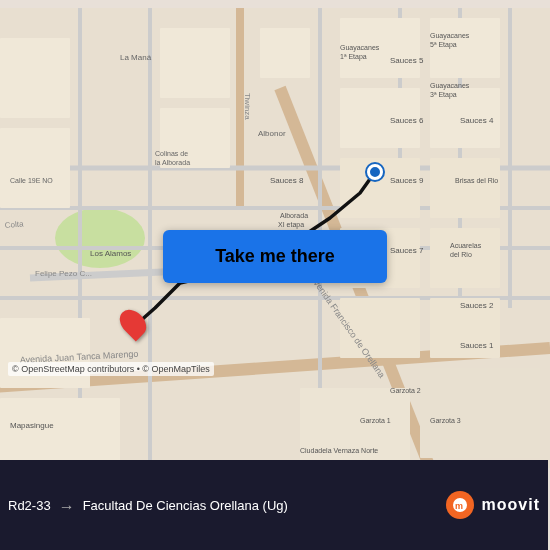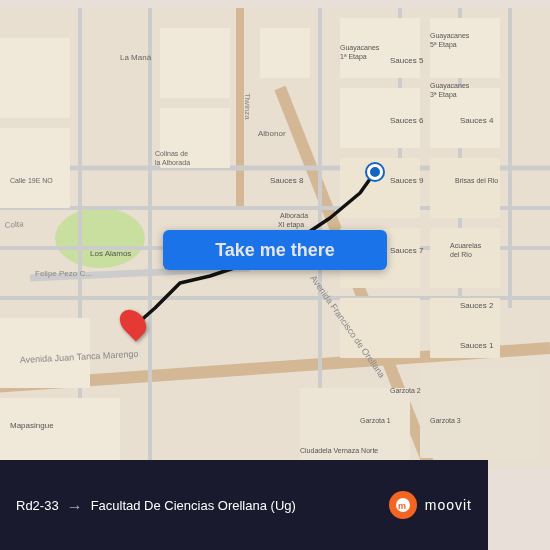--- a/index.html
+++ b/index.html
@@ -95,9 +95,9 @@
       top: 222px;
       left: 163px;
       width: 224px;
-      height: 40px;
+      height: 53px;
       background: #1a73e8;
-      color: #e5e5e5;
+      color: #000000;
       font-size: 18px;
       font-weight: bold;
       border: none;

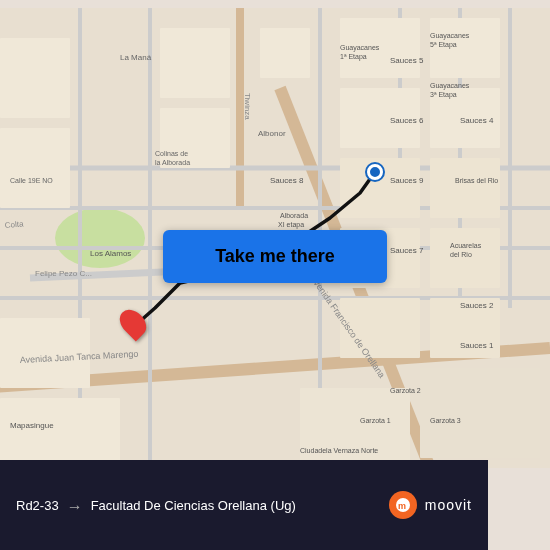--- a/index.html
+++ b/index.html
@@ -260,6 +260,9 @@
 
   <button class="take-me-there-btn">Take me there</button>
 
+  <div class="osm-attr">
+    <span>© OpenStreetMap contributors • © OpenMapTiles</span>
+  </div>
 </div>
 
 <div id="bottom-bar">

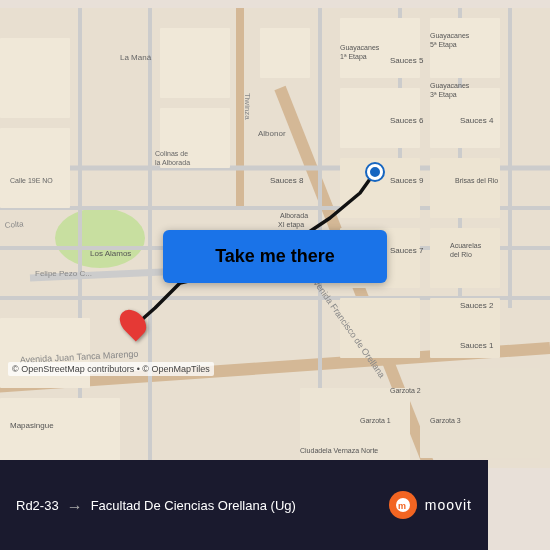--- a/index.html
+++ b/index.html
@@ -26,12 +26,12 @@
       position: absolute;
       bottom: 0;
       left: 0;
-      width: 488px;
+      width: 548px;
       height: 90px;
       background: #1a1a2e;
       display: flex;
       align-items: center;
-      padding: 0 16px;
+      padding: 0 8px;
       z-index: 10;
     }
 

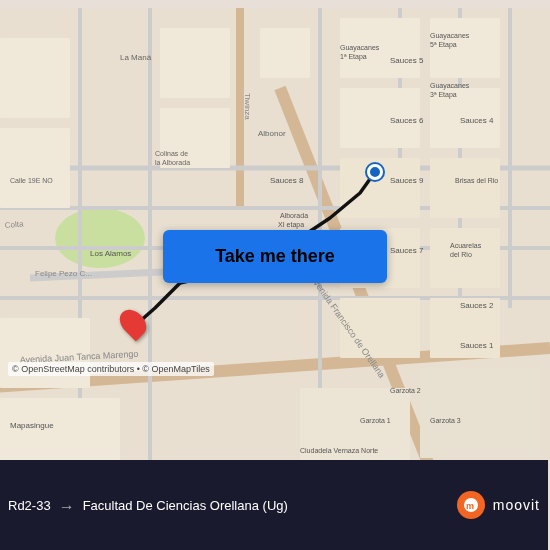--- a/index.html
+++ b/index.html
@@ -55,8 +55,8 @@
 
     .moovit-text {
       color: #fff;
-      font-size: 14px;
-      font-weight: normal;
+      font-size: 16px;
+      font-weight: bold;
       letter-spacing: 1px;
     }
 

